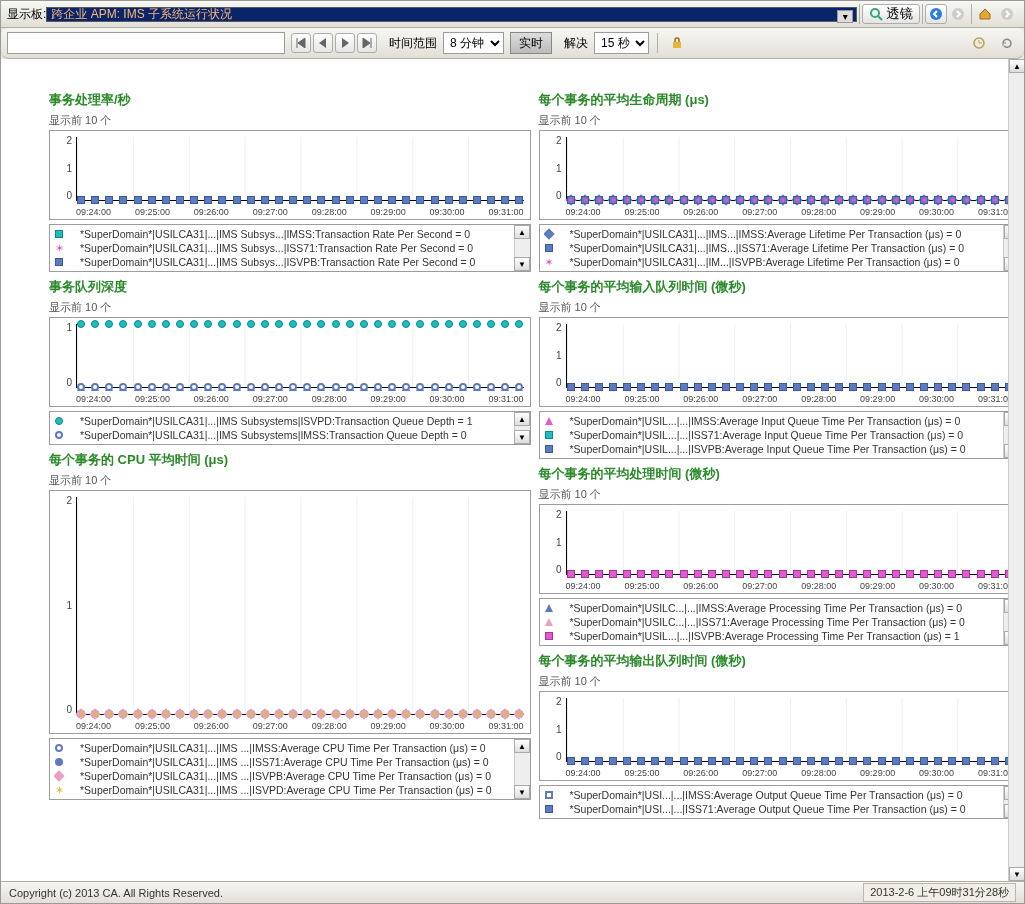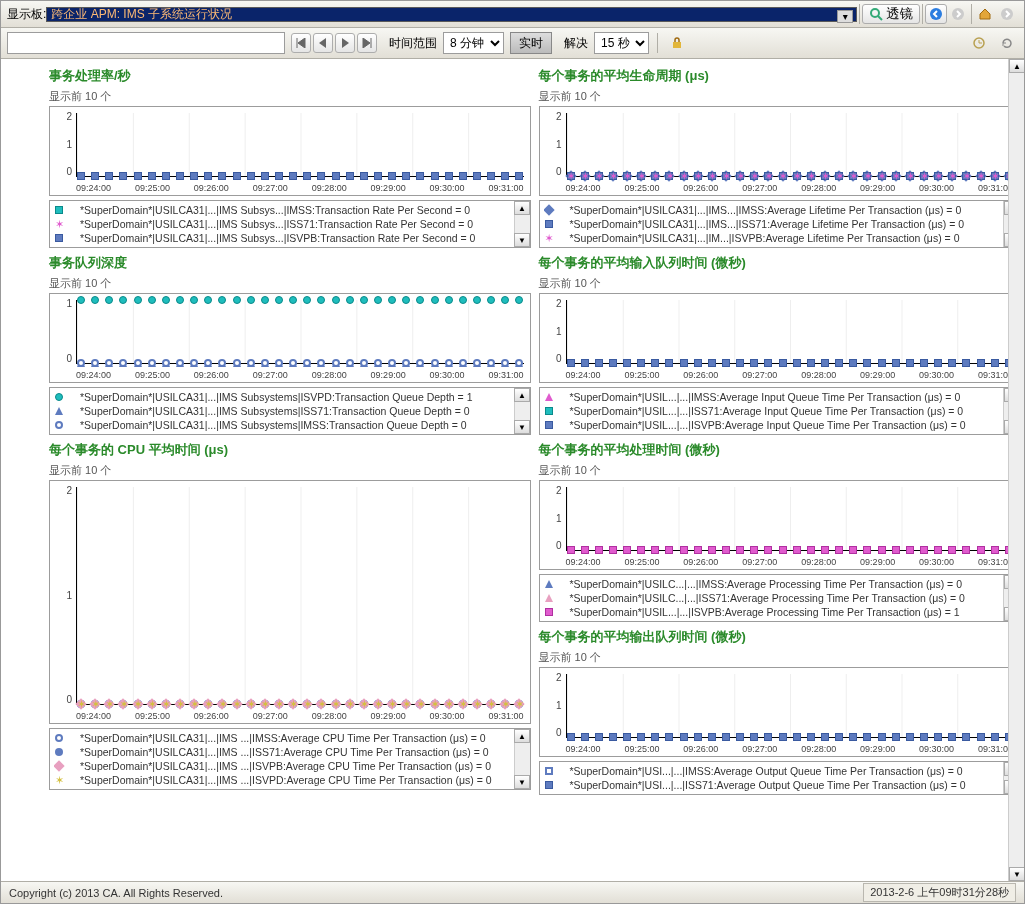--- a/index.html
+++ b/index.html
@@ -19,7 +19,7 @@
 svg { display:block; }
 
 
-.toolbar2 { display:flex; align-items:center; gap:6px; padding:4px 6px; background:linear-gradient(#f7f7f3,#e2dfd6); border-bottom:1px solid #b0aea6; }
+.toolbar2 { display:flex; align-items:center; gap:6px; padding:4px 6px; background:linear-gradient(#f7f7f3,#e2dfd6); border-bottom:1px solid #b0aea6;border-radius:8px; }
 .path-input { flex:1; height:22px; border:1px solid #9c9c9c; background:#fff; padding:0 4px; font-size:12px; }
 .play-btns { display:flex; gap:2px; }
 .play-btns .tb-btn { width:20px; height:20px; }

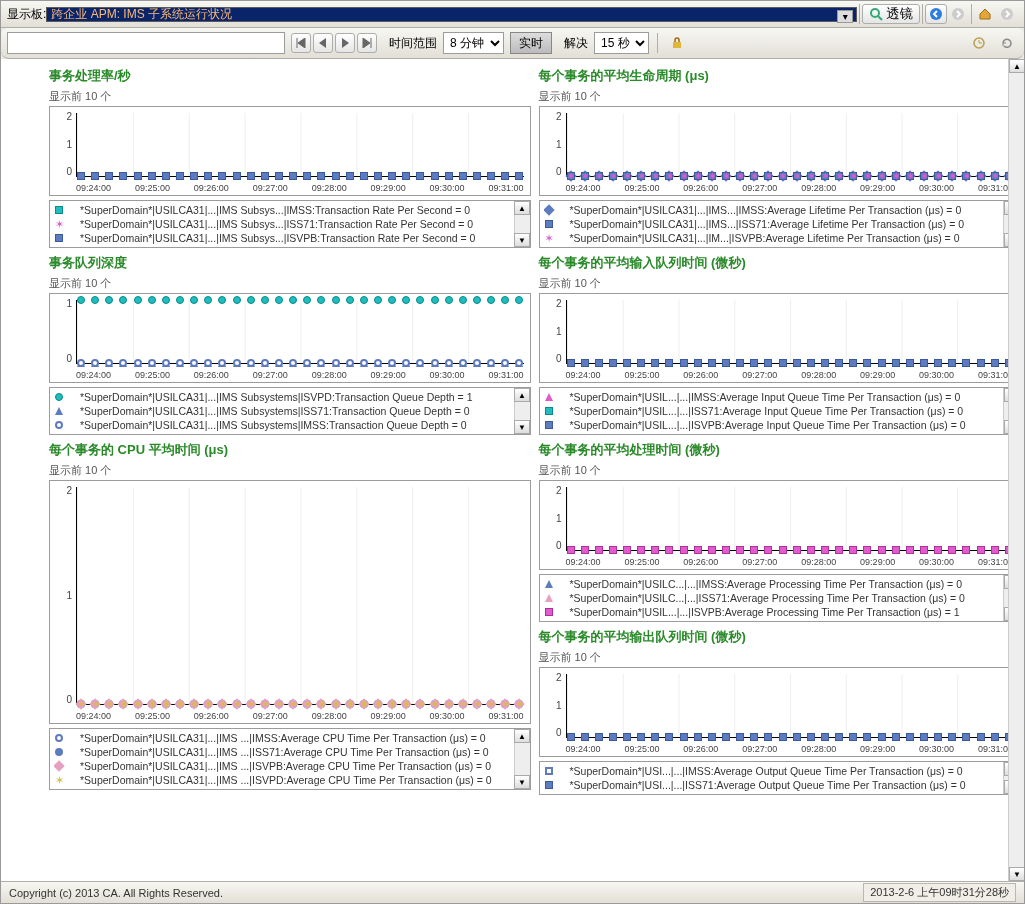--- a/index.html
+++ b/index.html
@@ -29,7 +29,7 @@
 
 
 .dash { flex:1; overflow:auto; background:#fff; padding:6px 4px 6px 48px; position:relative; }
-.grid { display:flex; gap:8px; }
+.grid { display:flex; gap:8px;margin-top:24px; }
 .col { flex:1; display:flex; flex-direction:column; gap:4px; }
 .panel { display:flex; flex-direction:column; }
 .panel-title { color:#2a8a2a; font-weight:bold; font-size:13px; padding:2px 0 4px; }

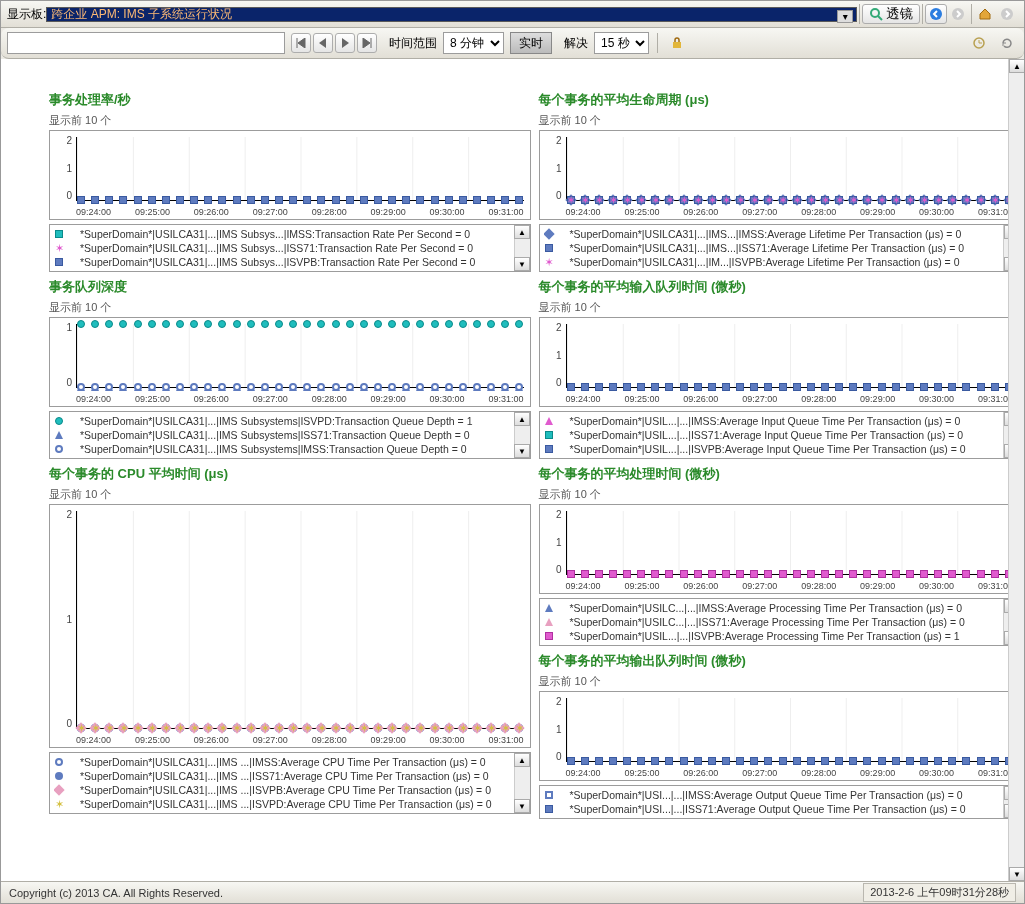--- a/index.html
+++ b/index.html
@@ -456,12 +456,6 @@
                 </div>
                 <div class="legend-row">
                   <span class="mk">
-                    <span class="marker m-tri-up-blue"></span>
-                  </span>
-                  <span>*SuperDomain*|USILCA31|...|IMS Subsystems|ISS71:Transaction Queue Depth = 0</span>
-                </div>
-                <div class="legend-row">
-                  <span class="mk">
                     <span class="marker m-circ-blue-o"></span>
                   </span>
                   <span>*SuperDomain*|USILCA31|...|IMS Subsystems|IMSS:Transaction Queue Depth = 0</span>

